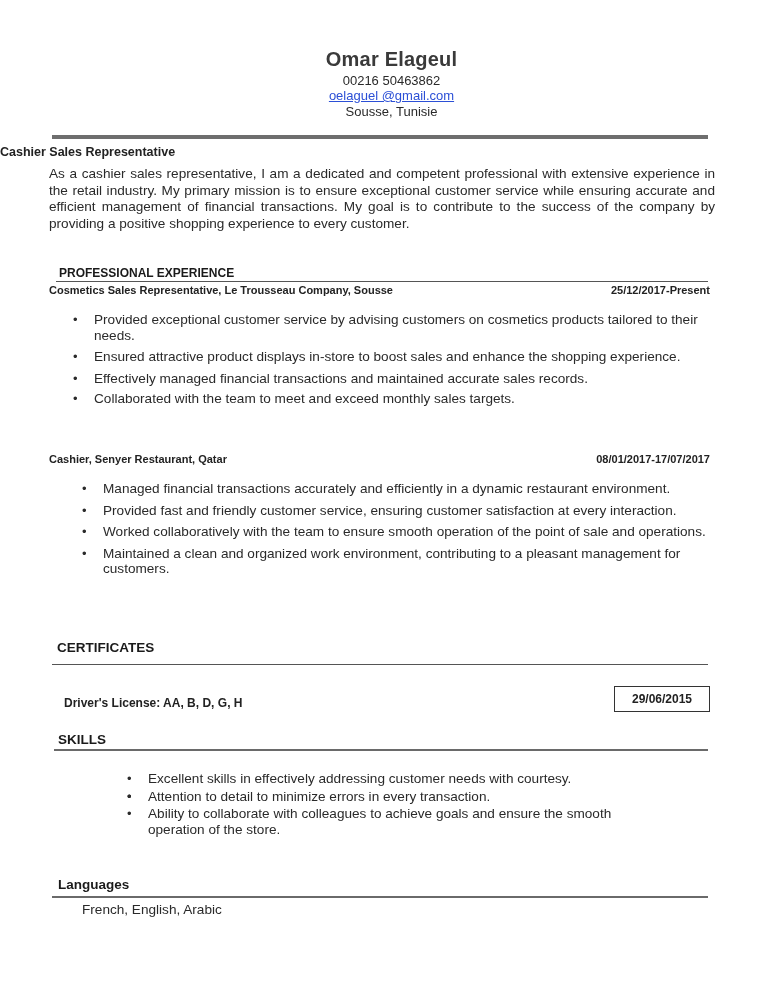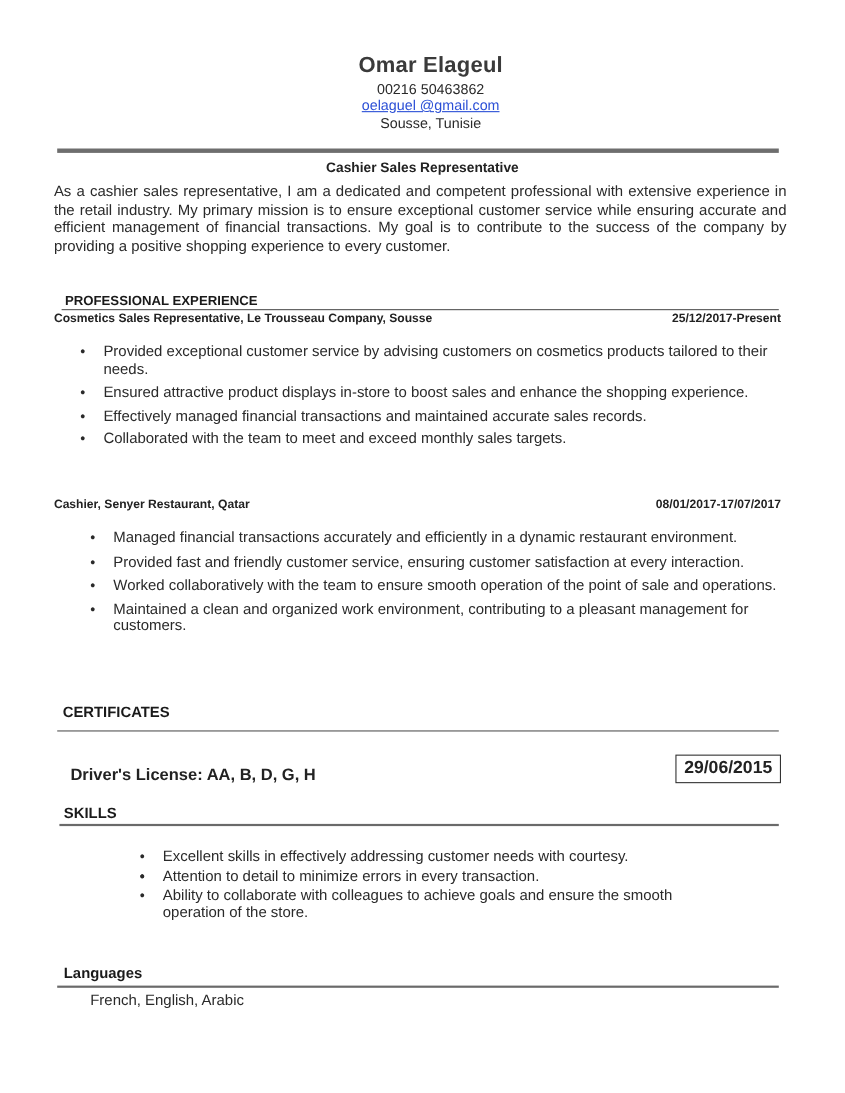--- a/index.html
+++ b/index.html
@@ -67,7 +67,7 @@
       top: 129px;
       left: 0;
       width: 768px;
-      text-align: center;
+      text-align: left;
       font-size: 12.5px;
       font-weight: bold;
       color: #222;

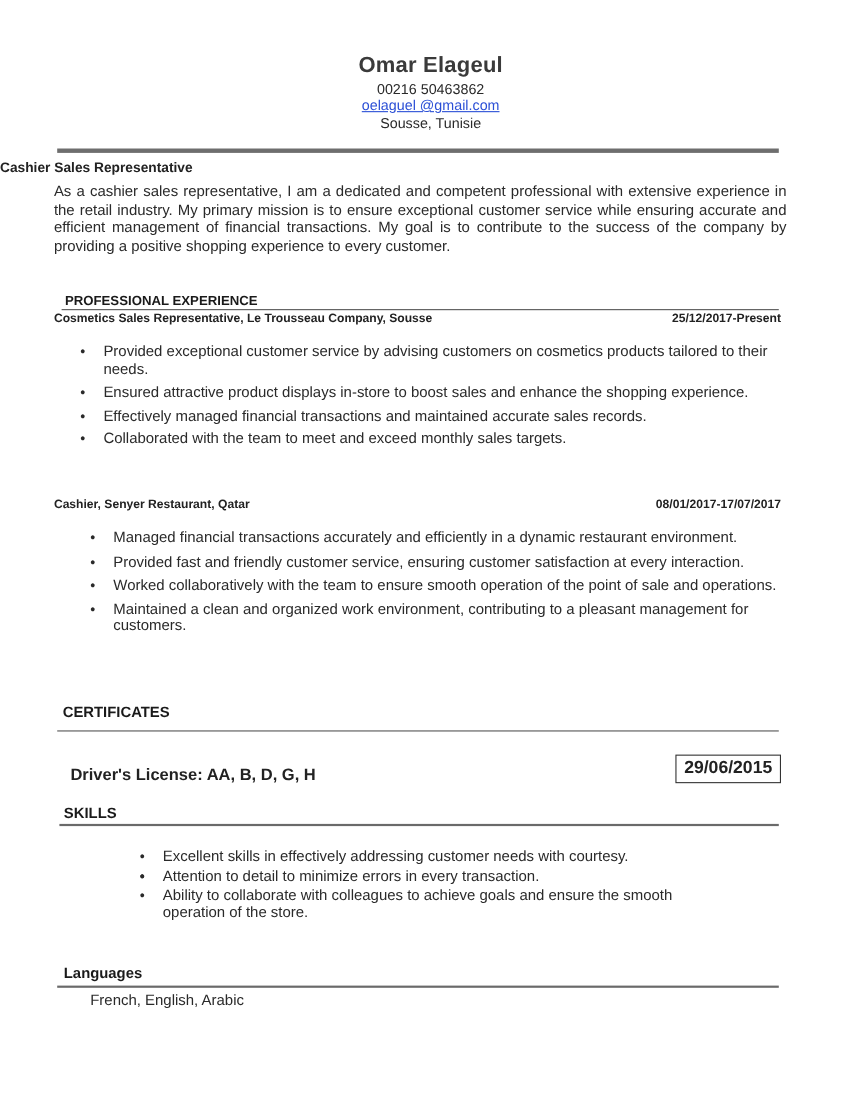--- a/index.html
+++ b/index.html
@@ -125,7 +125,7 @@
       position: absolute;
       top: 680px;
       left: 64px;
-      font-size: 15px;
+      font-size: 12px;
       font-weight: bold;
       color: #222;
     }

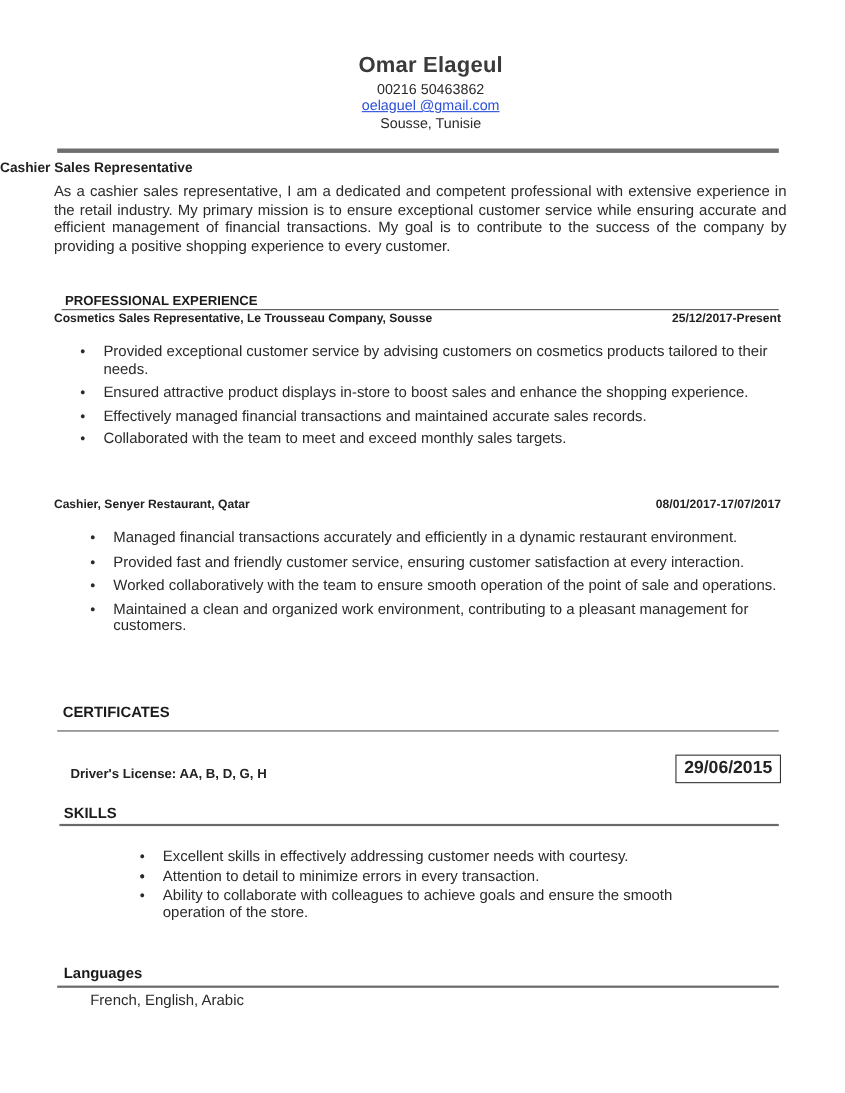--- a/index.html
+++ b/index.html
@@ -137,7 +137,7 @@
       height: 26px;
       border: 1px solid #333;
       box-sizing: border-box;
-      font-size: 16px;
+      font-size: 12px;
       font-weight: bold;
       text-align: center;
       line-height: 24px;

